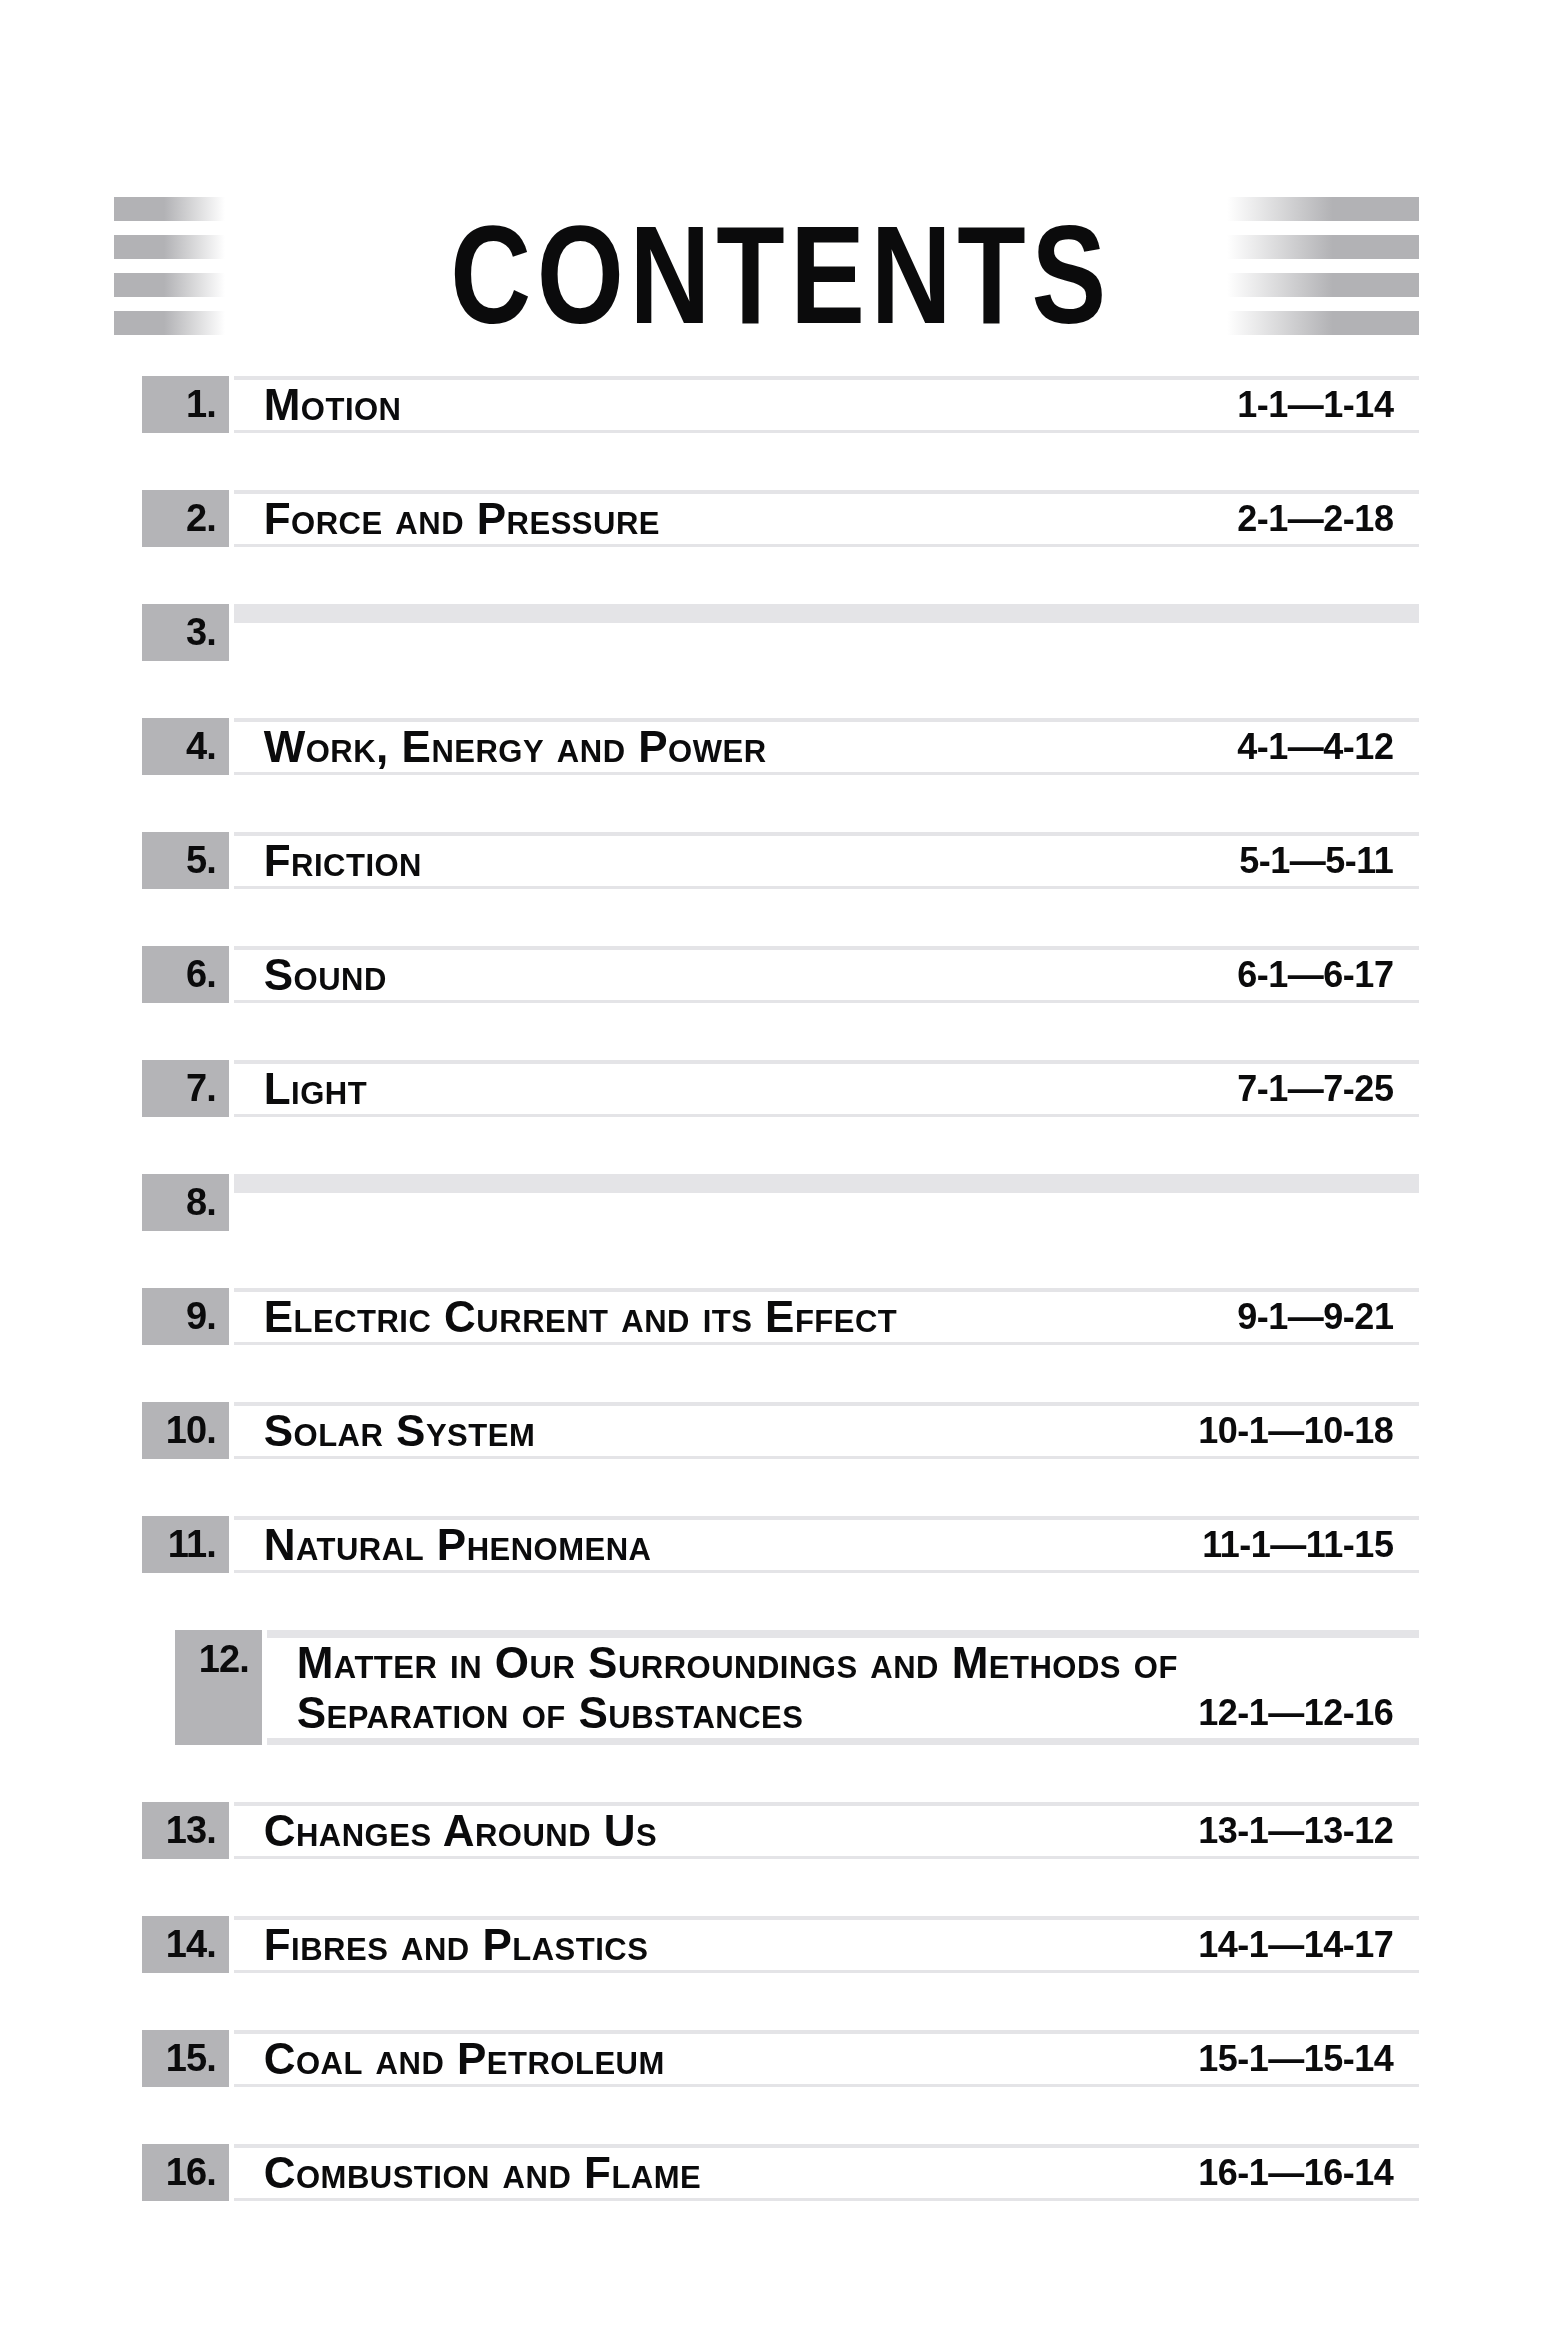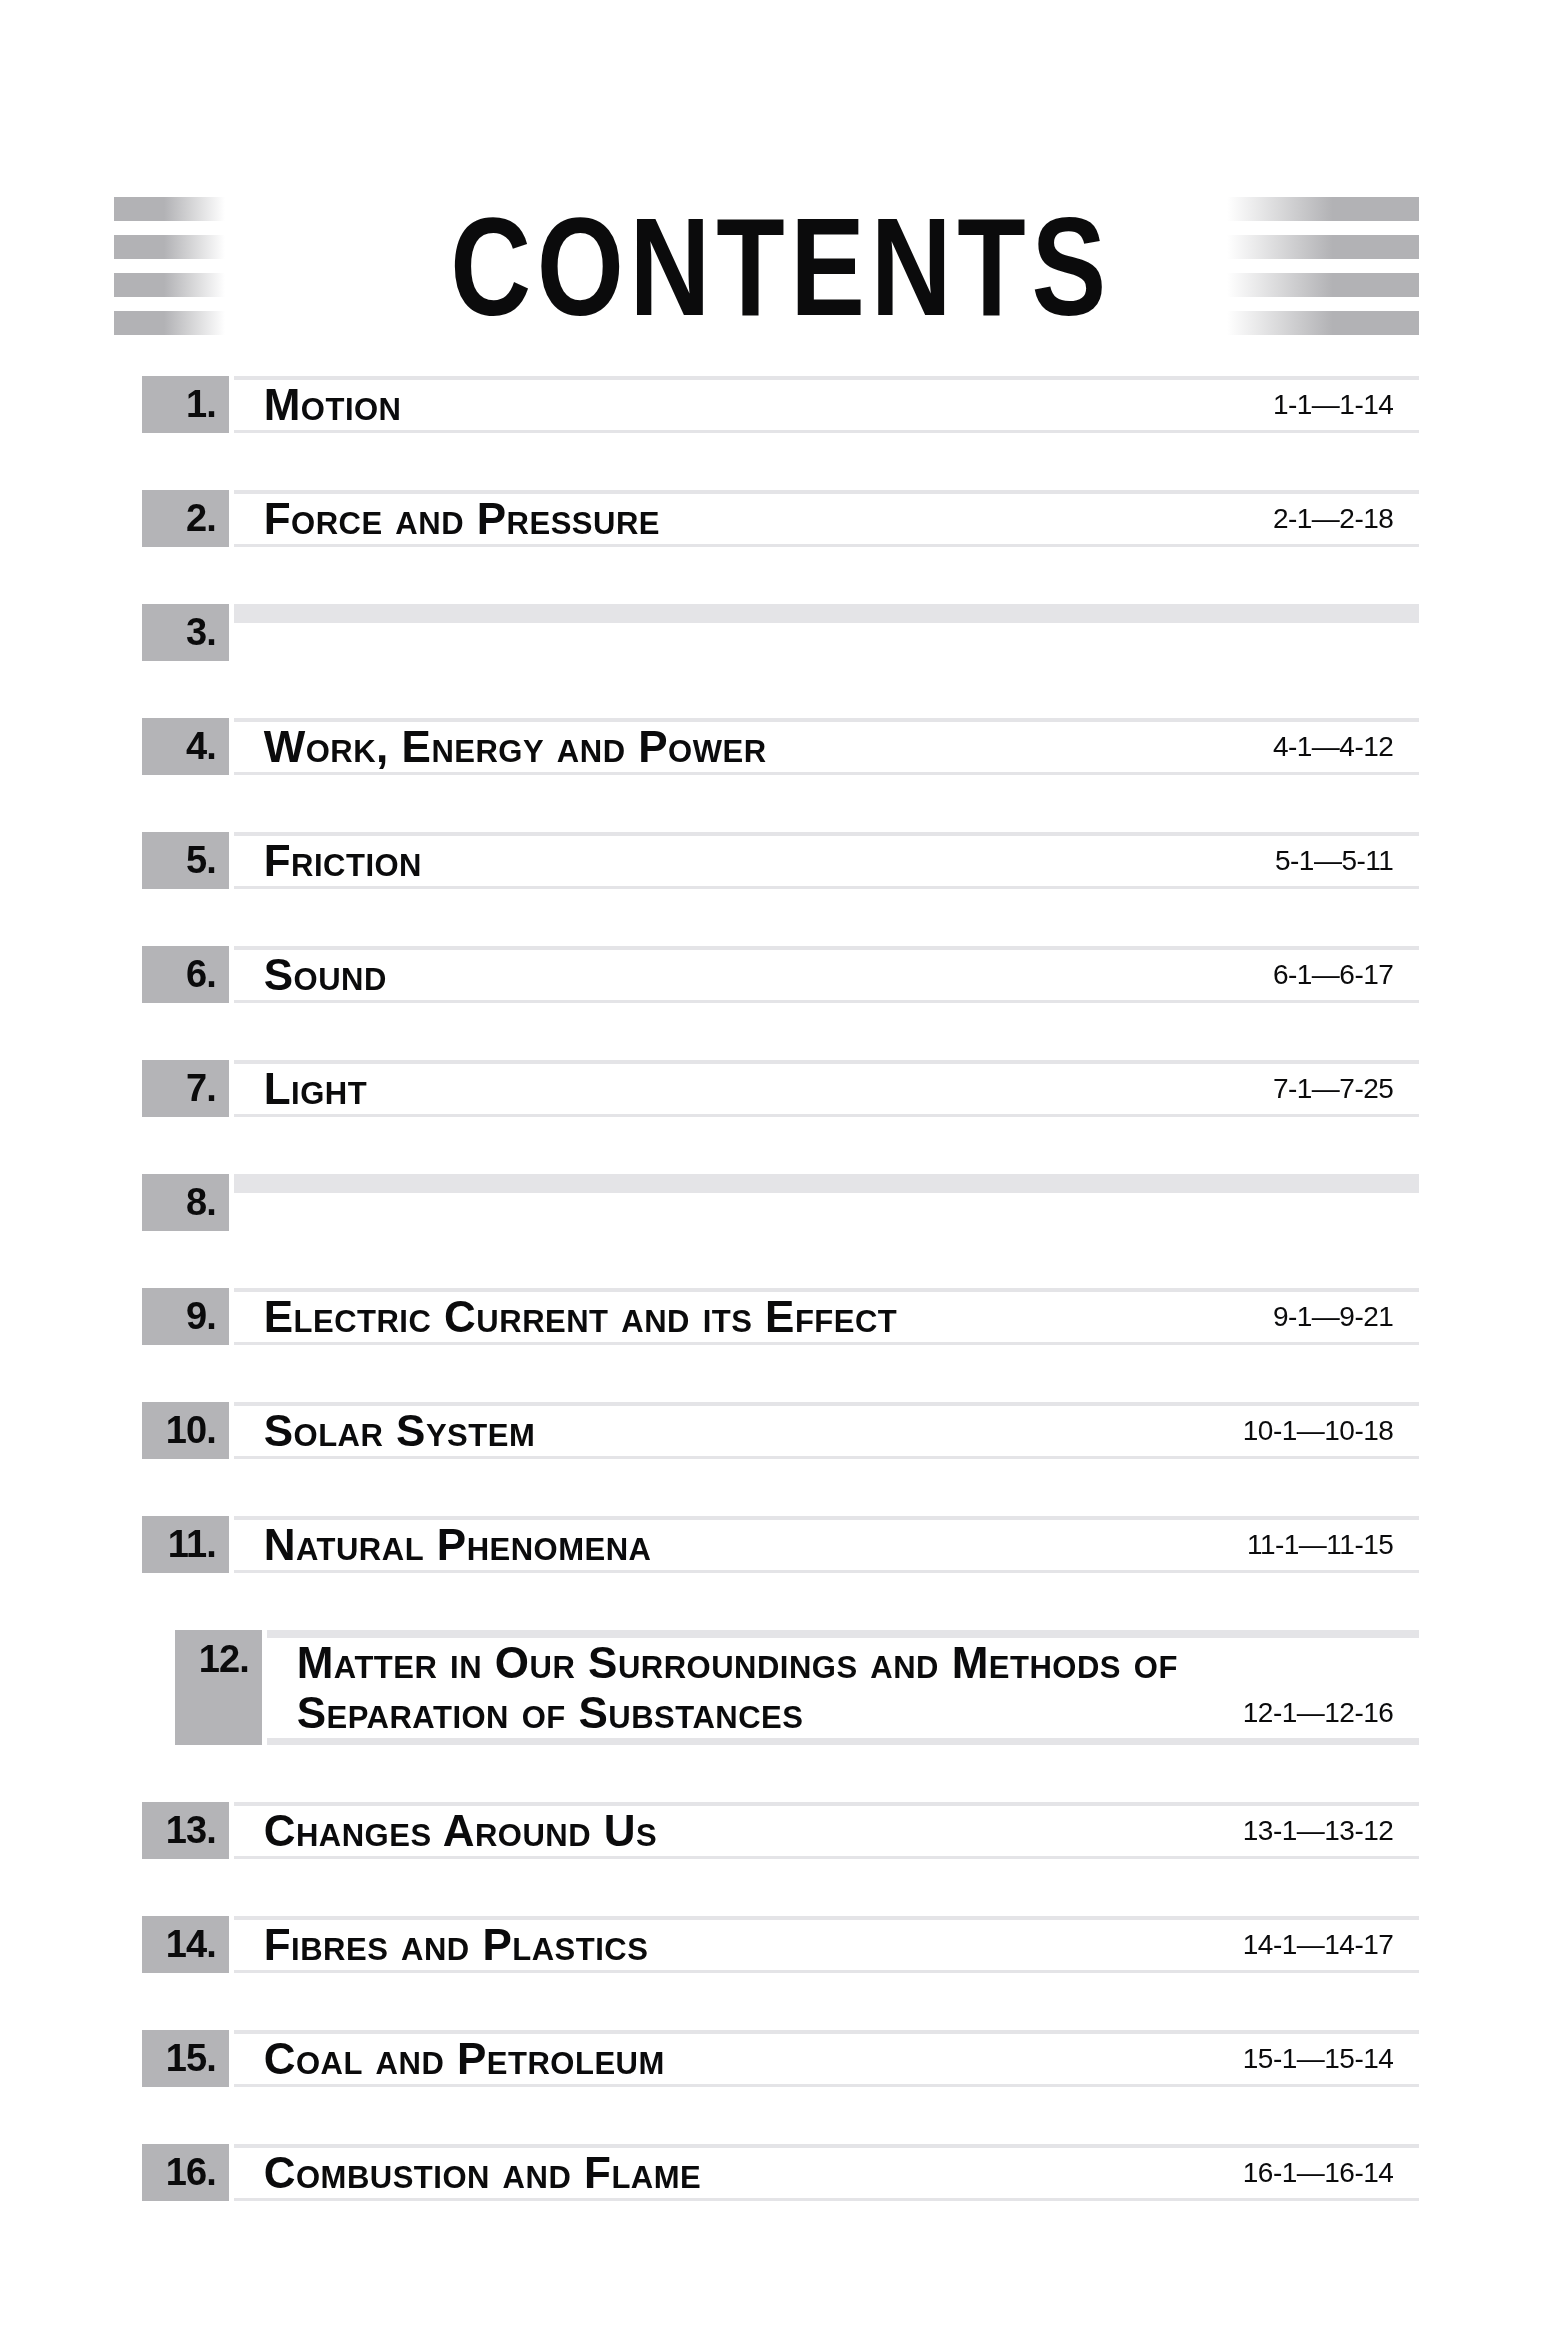--- a/index.html
+++ b/index.html
@@ -23,7 +23,7 @@
 
   .contents-title {
     position: absolute;
-    top: 210px; left: 0;
+    top: 218px; left: 0;
     width: 100%;
     margin: 0;
     text-align: center;

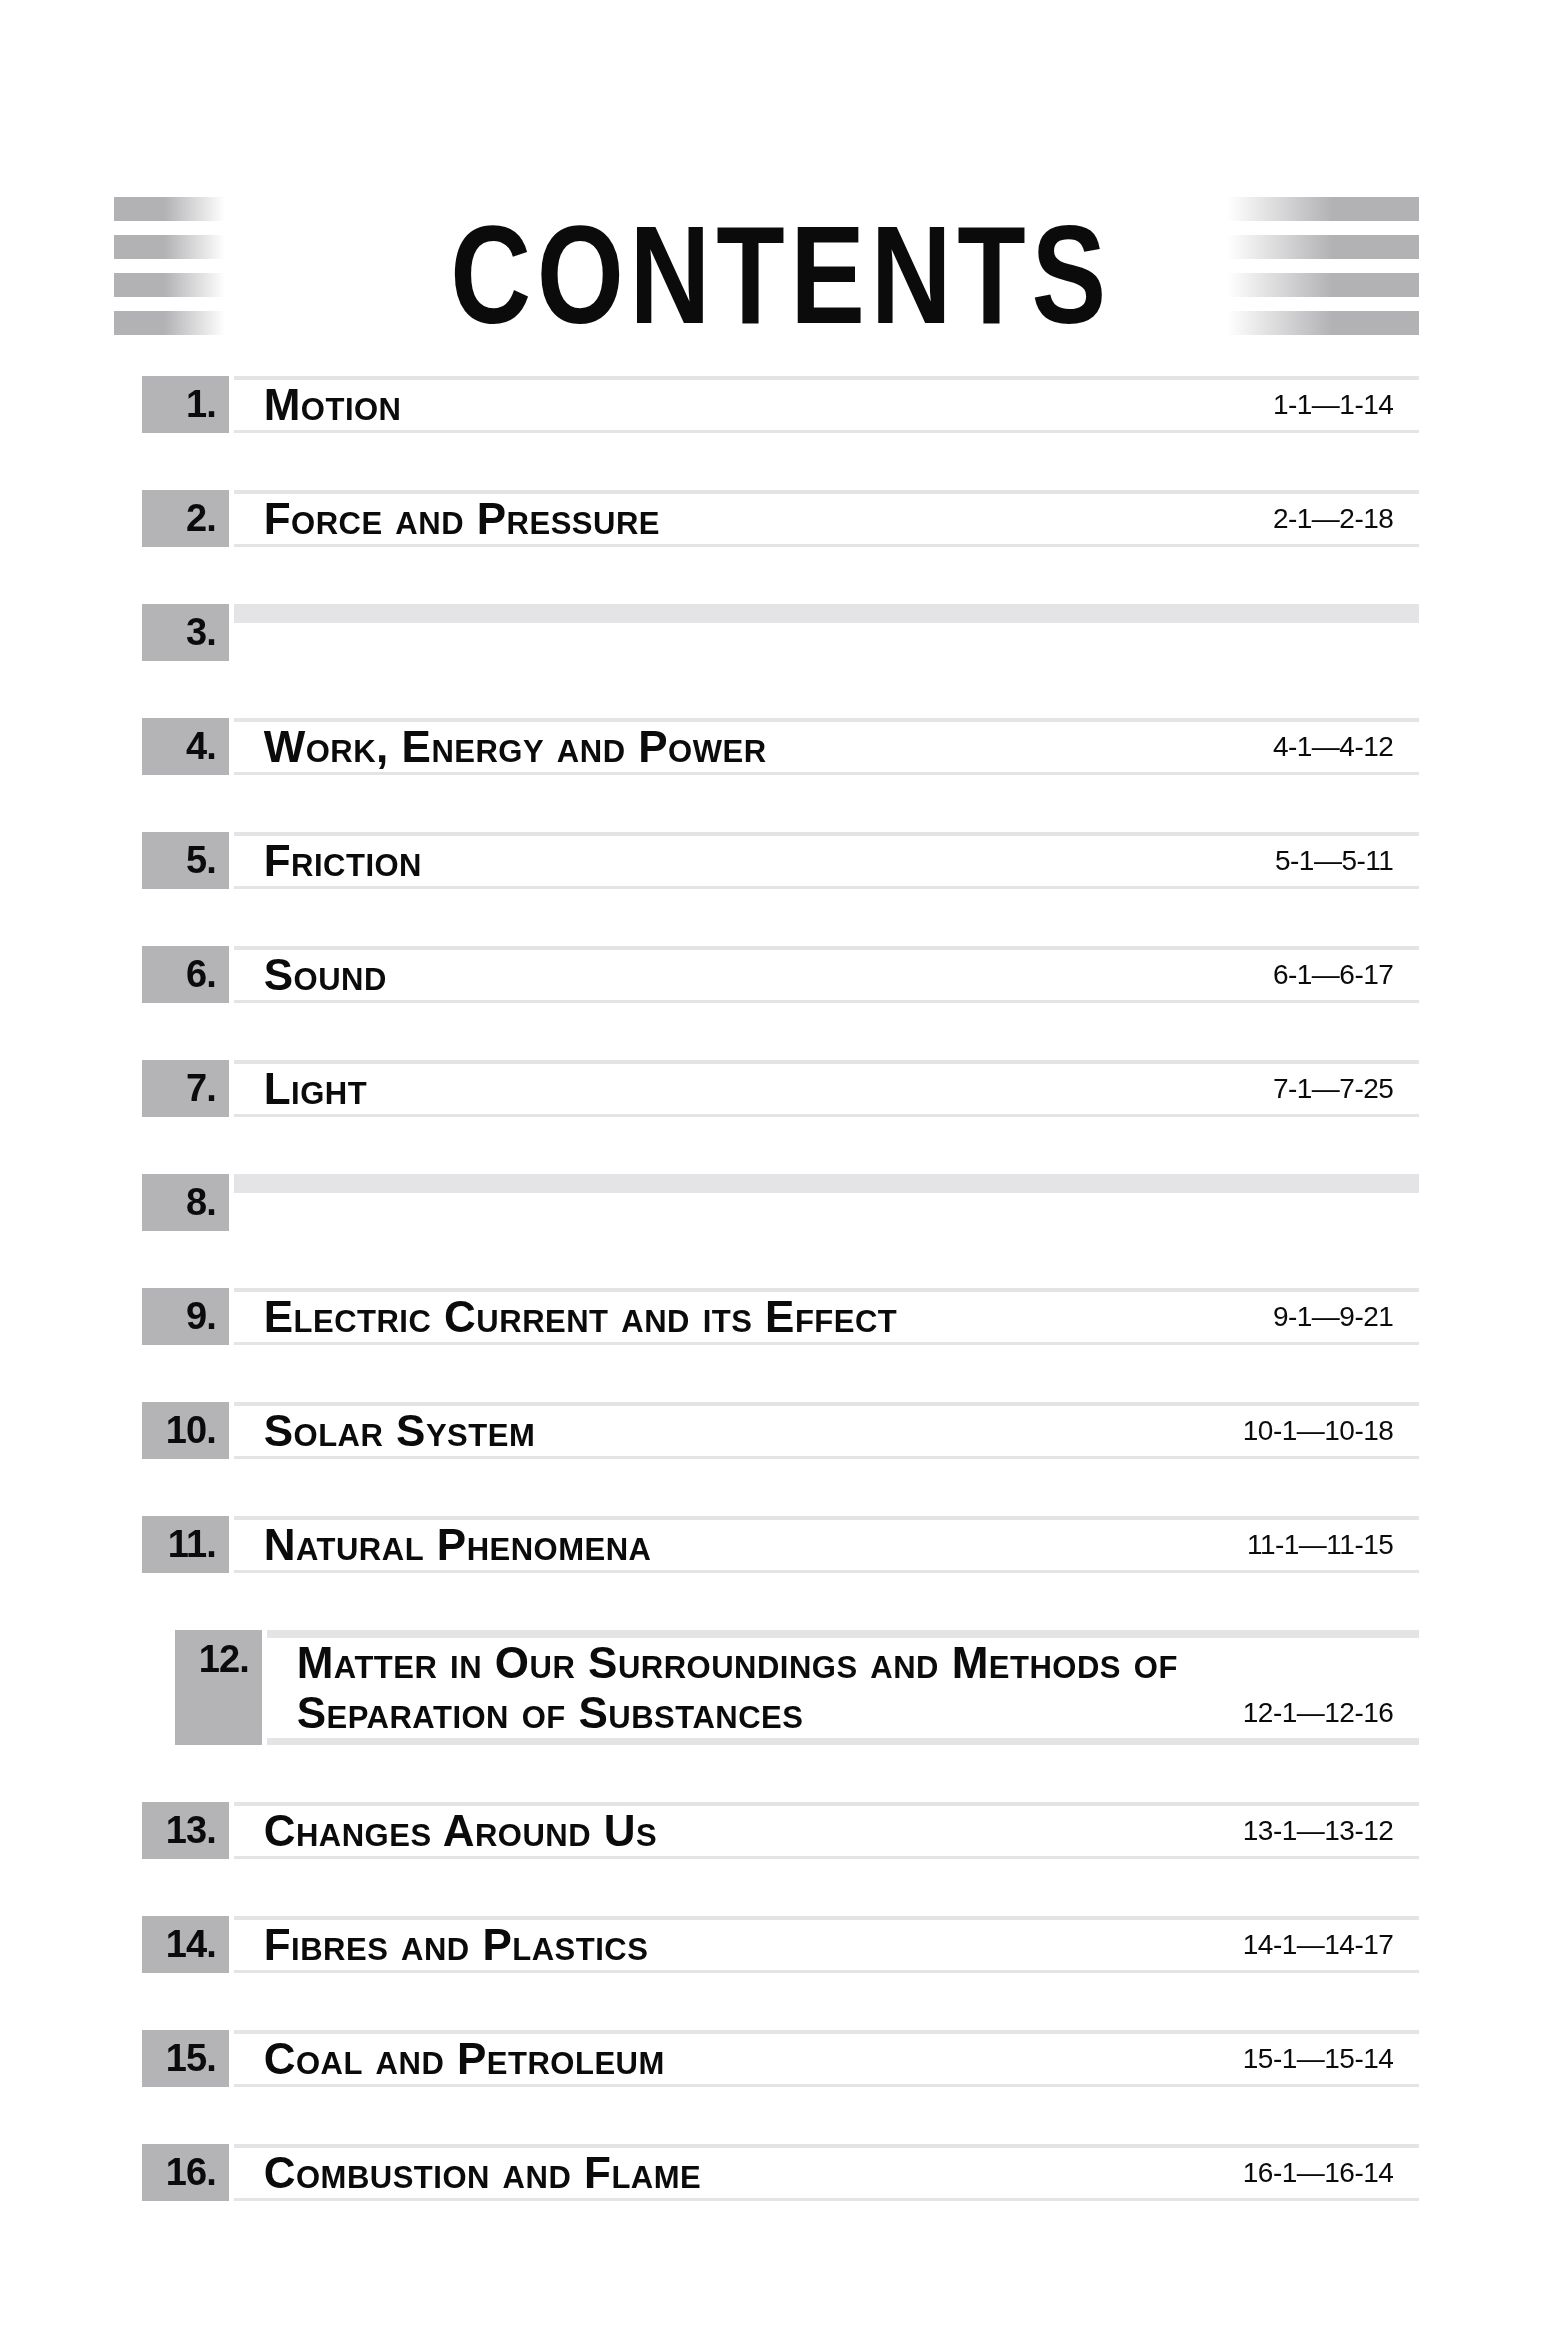--- a/index.html
+++ b/index.html
@@ -79,8 +79,8 @@
     white-space: nowrap;
   }
   .pages {
-    font-weight: normal;
-    font-size: 28px;
+    font-weight: bold;
+    font-size: 36px;
     letter-spacing: -0.5px;
     white-space: nowrap;
   }

